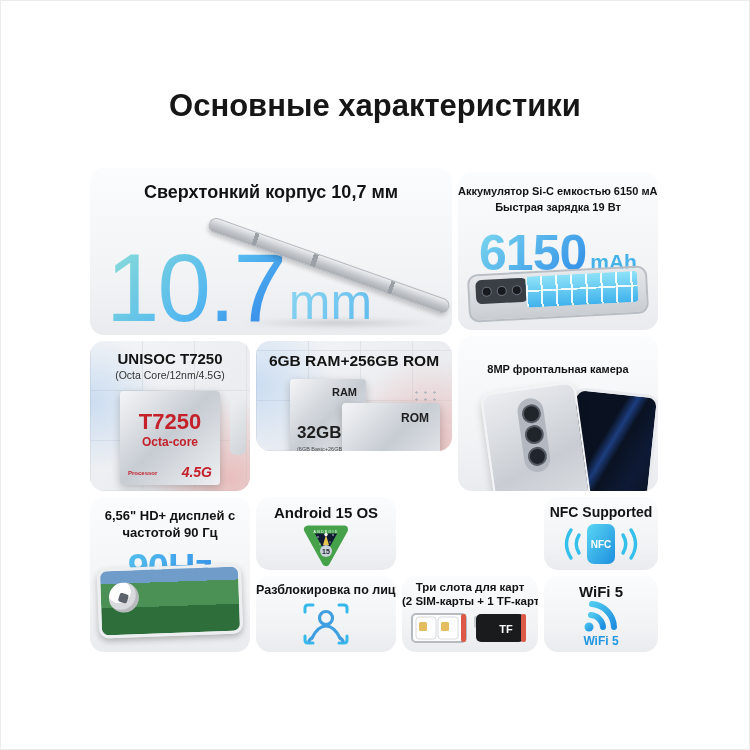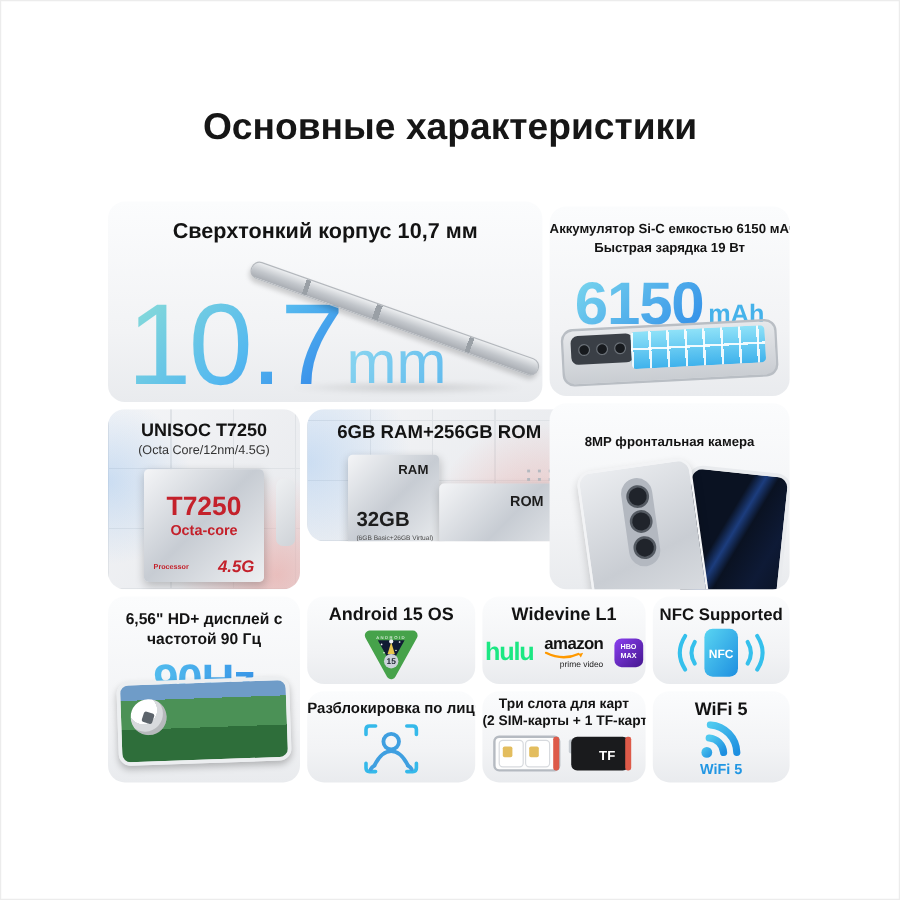--- a/index.html
+++ b/index.html
@@ -122,7 +122,7 @@
     <div style="position:absolute;right:4px;top:58px;width:16px;height:56px;border-radius:6px;background:linear-gradient(135deg,#eef0f2,#cfd3d8);"></div>
   </div>
 
-  <div class="tile mosaic" style="left:256px;top:341px;width:196px;height:110px;padding-left:24px;">
+  <div class="tile mosaic" style="left:256px;top:341px;width:196px;height:110px;">
     <div class="hd" style="top:11px;font-size:15.5px;">6GB RAM+256GB ROM</div>
     <div style="position:absolute;right:14px;top:48px;width:26px;height:18px;background:radial-gradient(circle,#b4b9c0 1.2px,transparent 1.4px);background-size:9px 7px;"></div>
     <div class="chip" style="left:34px;top:38px;width:76px;height:84px;">

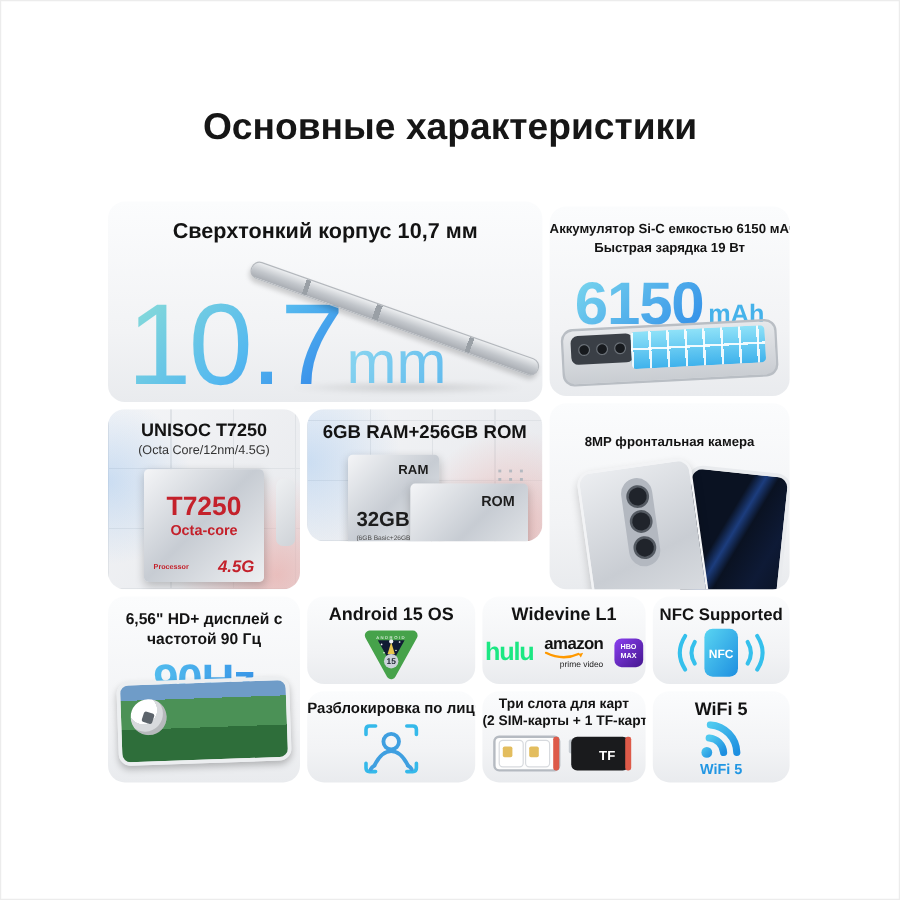--- a/index.html
+++ b/index.html
@@ -175,24 +175,6 @@
     </div>
   </div>
 
-  <div class="tile" style="left:402px;top:497px;width:136px;height:73px;">
-    <div class="hd" style="top:7px;font-size:15px;">Widevine L1</div>
-    <div class="logos">
-      <span class="hulu">hulu</span>
-      <span class="amz">
-        <span class="amz-t">amazon</span>
-        <svg width="34" height="7" viewBox="0 0 34 7">
-          <path d="M1 1 Q15 8 28 2" stroke="#ff9900" stroke-width="2" fill="none" stroke-linecap="round"></path>
-          <path d="M28 2 l4 -1 l-2 4 z" fill="#ff9900"></path>
-        </svg>
-        <span class="amz-sub">prime video</span>
-      </span>
-      <span class="hbo">
-        <span>HBO</span>
-        <span>MAX</span>
-      </span>
-    </div>
-  </div>
 
   <div class="tile" style="left:544px;top:497px;width:114px;height:73px;">
     <div class="hd" style="top:7px;font-size:14px;">NFC Supported</div>

